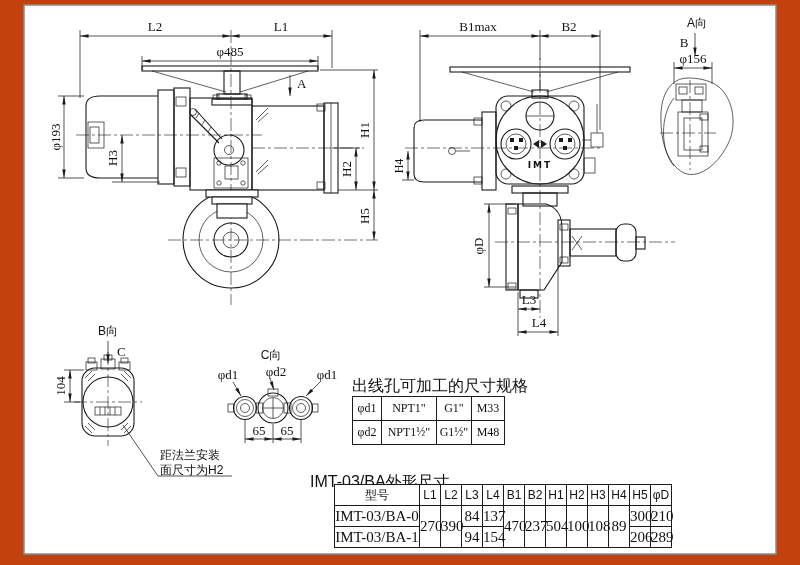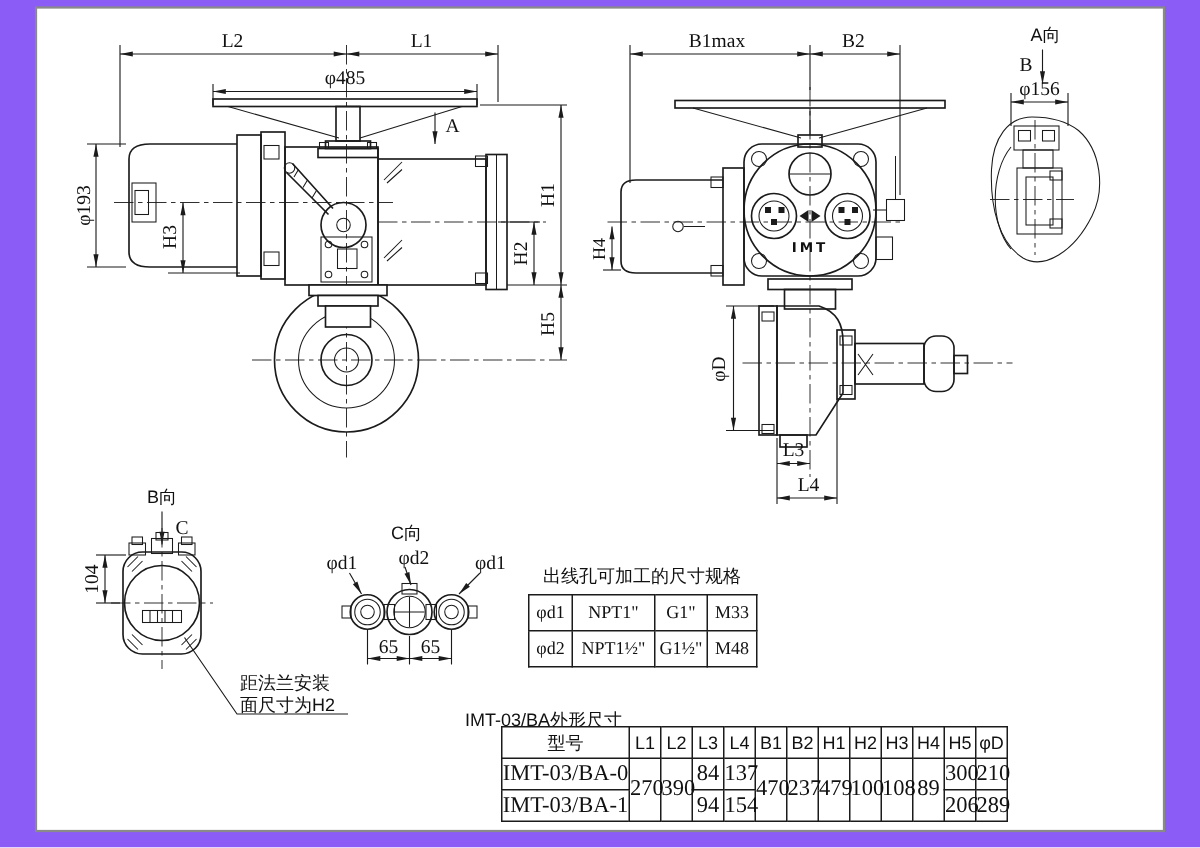--- a/index.html
+++ b/index.html
@@ -3,7 +3,7 @@
 <meta charset="utf-8">
 <style>
   html,body{margin:0;padding:0;background:#fff;}
-  .canvas{position:relative;width:800px;height:565px;background:#8b5cf6;overflow:hidden;
+  .canvas{position:relative;width:800px;height:565px;background:#c2410c;overflow:hidden;
           font-family:"Liberation Serif",serif;color:#111;}
   svg{position:absolute;left:0;top:0;}
   svg text{fill:#111;}

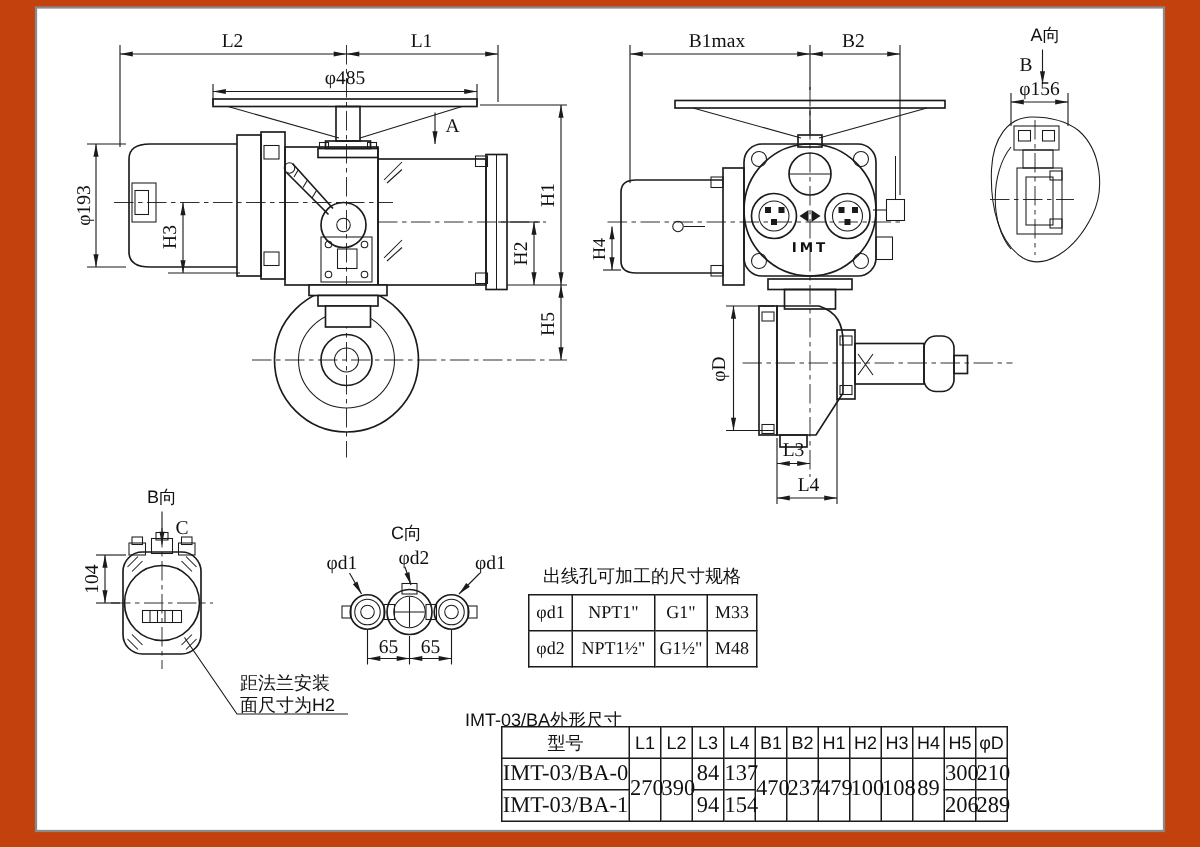--- a/index.html
+++ b/index.html
@@ -18,7 +18,7 @@
   .cl{stroke:#2a2a2a;stroke-width:0.65;fill:none;stroke-dasharray:13 3 3 3;}
   .blk{fill:#1b1b1b;stroke:none;}
   .tbl-title{position:absolute;font-family:"Liberation Sans","DejaVu Sans",sans-serif;
-             font-size:12px;color:#111;white-space:nowrap;}
+             font-size:16px;color:#111;white-space:nowrap;}
   .spec-table{position:absolute;border-collapse:collapse;table-layout:fixed;background:#fff;}
   .spec-table td,.spec-table th{border:1px solid #1b1b1b;text-align:center;vertical-align:middle;
       font-family:"Liberation Serif",serif;font-weight:normal;font-size:12px;color:#111;padding:0;}

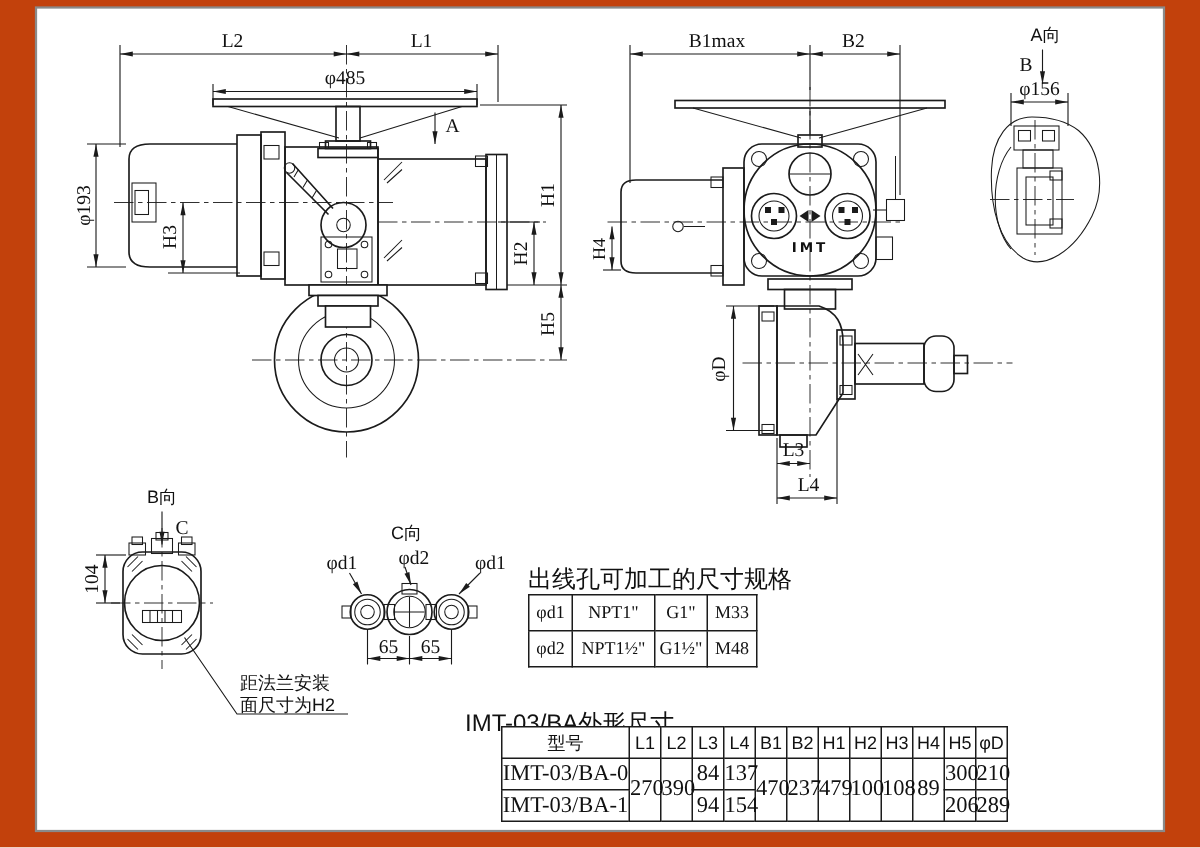--- a/index.html
+++ b/index.html
@@ -404,7 +404,7 @@
     <td>137</td>
     <td rowspan="2">470</td>
     <td rowspan="2">237</td>
-    <td rowspan="2">479</td>
+    <td rowspan="2">504</td>
     <td rowspan="2">100</td>
     <td rowspan="2">108</td>
     <td rowspan="2">89</td>

